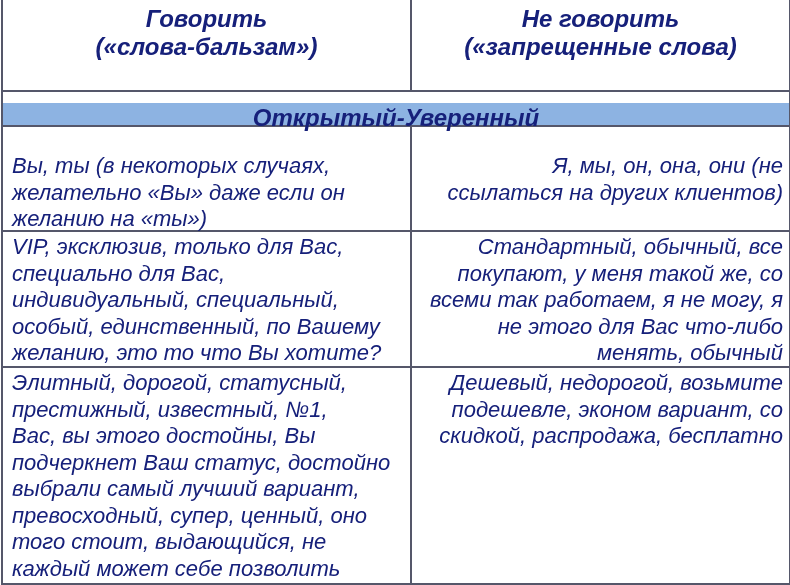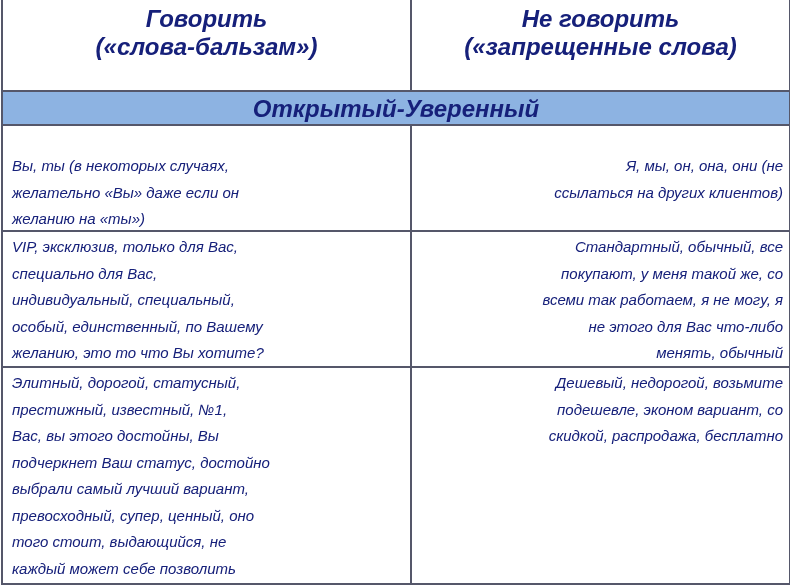--- a/index.html
+++ b/index.html
@@ -56,12 +56,12 @@
 
     
     .row.section {
-      top: 92px;
-      height: 34px;
+      top: 103px;
+      height: 24px;
       background: #8db3e2;
       border-bottom: 2px solid #55576a;
       justify-content: center;
-      align-items: flex-end;
+      align-items: flex-start;
     }
     .section .label {
       font-weight: bold;

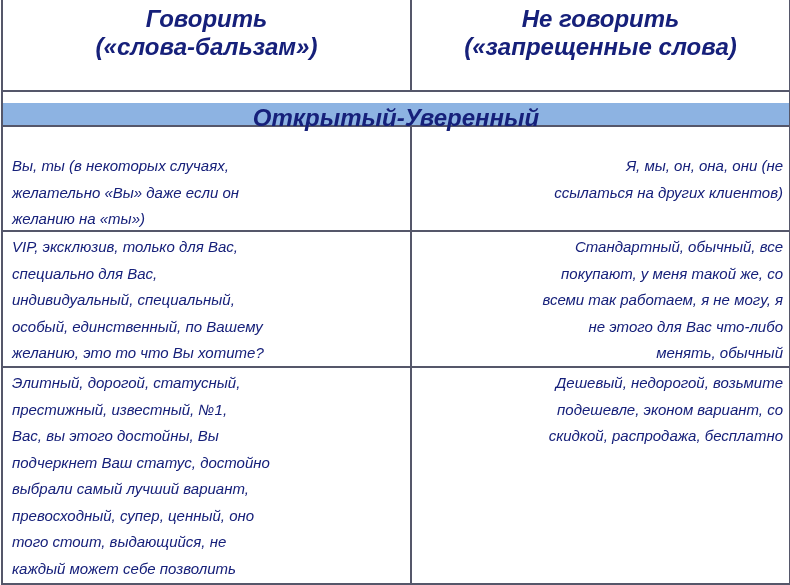--- a/index.html
+++ b/index.html
@@ -72,7 +72,7 @@
 
     
     .body .cell {
-      font-size: 15px;
+      font-size: 22px;
       line-height: 26.5px;
       padding-left: 9px;
       padding-right: 6px;

